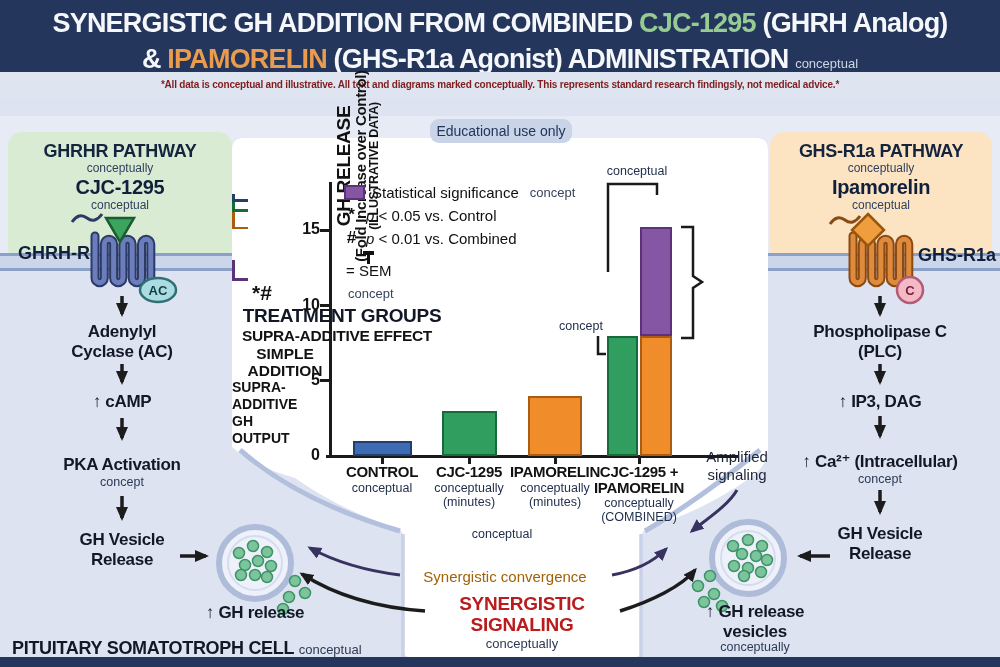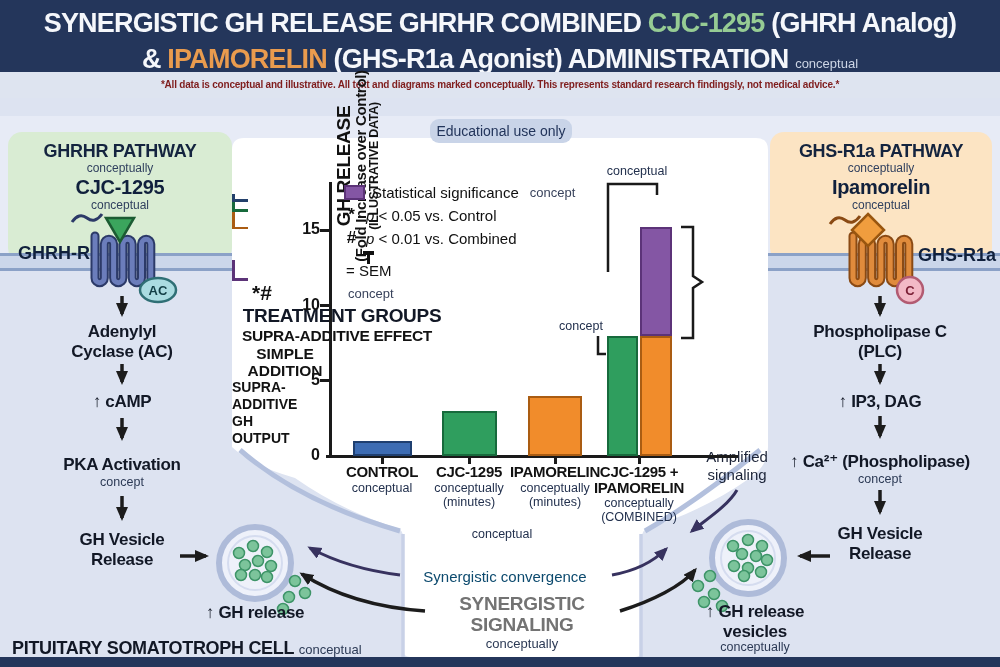--- a/index.html
+++ b/index.html
@@ -162,7 +162,7 @@
 
 <div class="abs" id="header">
   <div class="abs l1 ctr">
-    <span>SYNERGISTIC GH RELEASE GHRHR COMBINED </span><span class="hl1">CJC-1295</span><span> (GHRH Analog)</span>
+    <span>SYNERGISTIC GH ADDITION FROM COMBINED </span><span class="hl1">CJC-1295</span><span> (GHRH Analog)</span>
   </div>
   <div class="abs l2 ctr">
     <span>&amp; </span><span class="hl2">IPAMORELIN</span><span> (GHS-R1a Agonist) ADMINISTRATION </span><span class="tsuffix">conceptual</span>

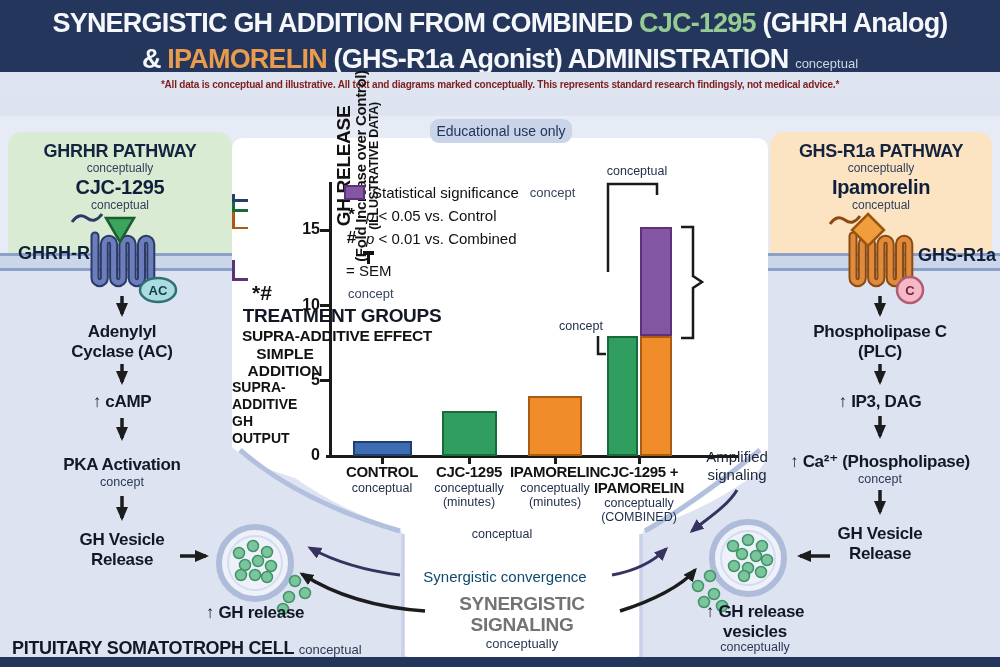--- a/index.html
+++ b/index.html
@@ -199,7 +199,7 @@
 <div class="abs ctr step pre" style="left:785px;top:322px;width:190px;">Phospholipase C
 (PLC)</div>
 <div class="abs ctr step" style="left:785px;top:392px;width:190px;">↑ IP3, DAG</div>
-<div class="abs ctr step" style="left:785px;top:452px;width:190px;">↑ Ca²⁺ (Phospholipase)</div>
+<div class="abs ctr step" style="left:785px;top:452px;width:190px;">↑ Ca²⁺ (Intracellular)</div>
 <div class="abs ctr note" style="left:785px;top:472px;width:190px;">concept</div>
 <div class="abs ctr step pre" style="left:785px;top:524px;width:190px;">GH Vesicle
 Release</div>

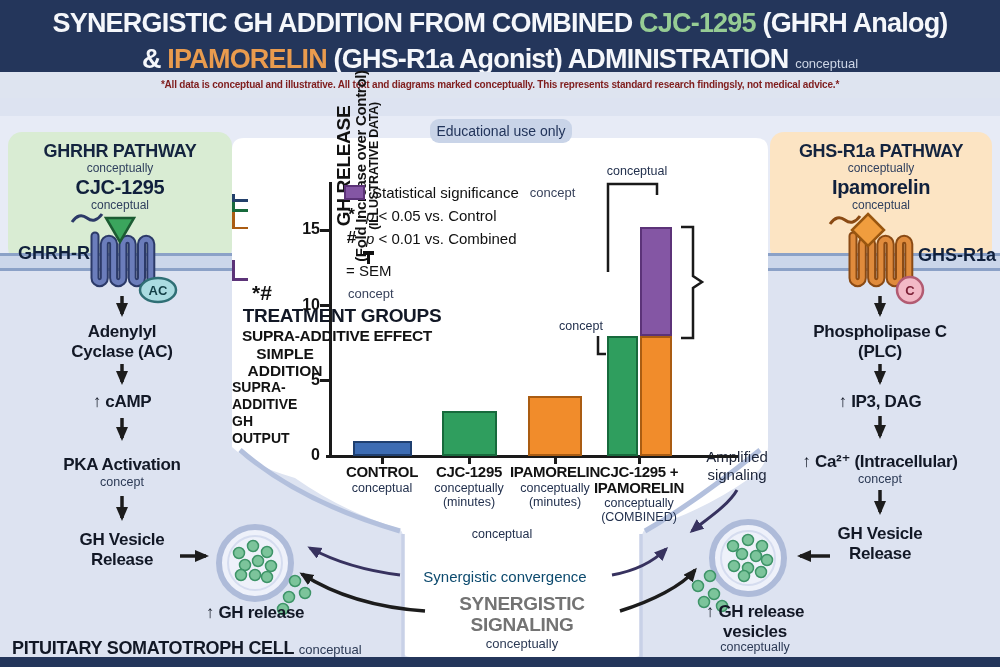--- a/index.html
+++ b/index.html
@@ -209,7 +209,7 @@
 <div class="abs ctr pre" style="left:697px;top:448px;width:80px;font-size:15px;color:#1c2438;line-height:18px;">Amplified
 signaling</div>
 
-<div class="abs ctr" style="left:405px;top:568px;width:200px;font-size:15px;color:#0c4a6e;">Synergistic convergence</div>
+<div class="abs ctr" style="left:405px;top:568px;width:200px;font-size:15px;color:#a16207;">Synergistic convergence</div>
 <div class="abs ctr pre" style="left:427px;top:593px;width:190px;font-size:19px;font-weight:bold;color:#737373;line-height:21px;letter-spacing:-0.3px;">SYNERGISTIC
 SIGNALING</div>
 <div class="abs ctr note" style="left:427px;top:637px;width:190px;font-size:13px;">conceptually</div>

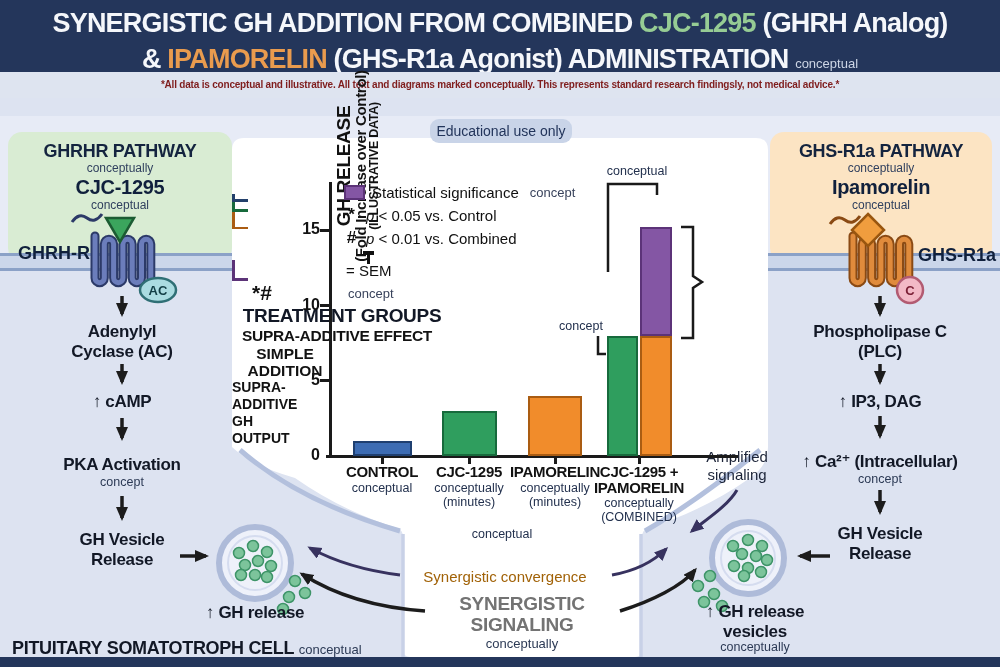--- a/index.html
+++ b/index.html
@@ -210,7 +210,7 @@
 signaling</div>
 
 <div class="abs ctr" style="left:405px;top:568px;width:200px;font-size:15px;color:#a16207;">Synergistic convergence</div>
-<div class="abs ctr pre" style="left:427px;top:593px;width:190px;font-size:19px;font-weight:bold;color:#737373;line-height:21px;letter-spacing:-0.3px;">SYNERGISTIC
+<div class="abs ctr pre" style="left:427px;top:593px;width:190px;font-size:19px;font-weight:bold;color:#b91c1c;line-height:21px;letter-spacing:-0.3px;">SYNERGISTIC
 SIGNALING</div>
 <div class="abs ctr note" style="left:427px;top:637px;width:190px;font-size:13px;">conceptually</div>
 

